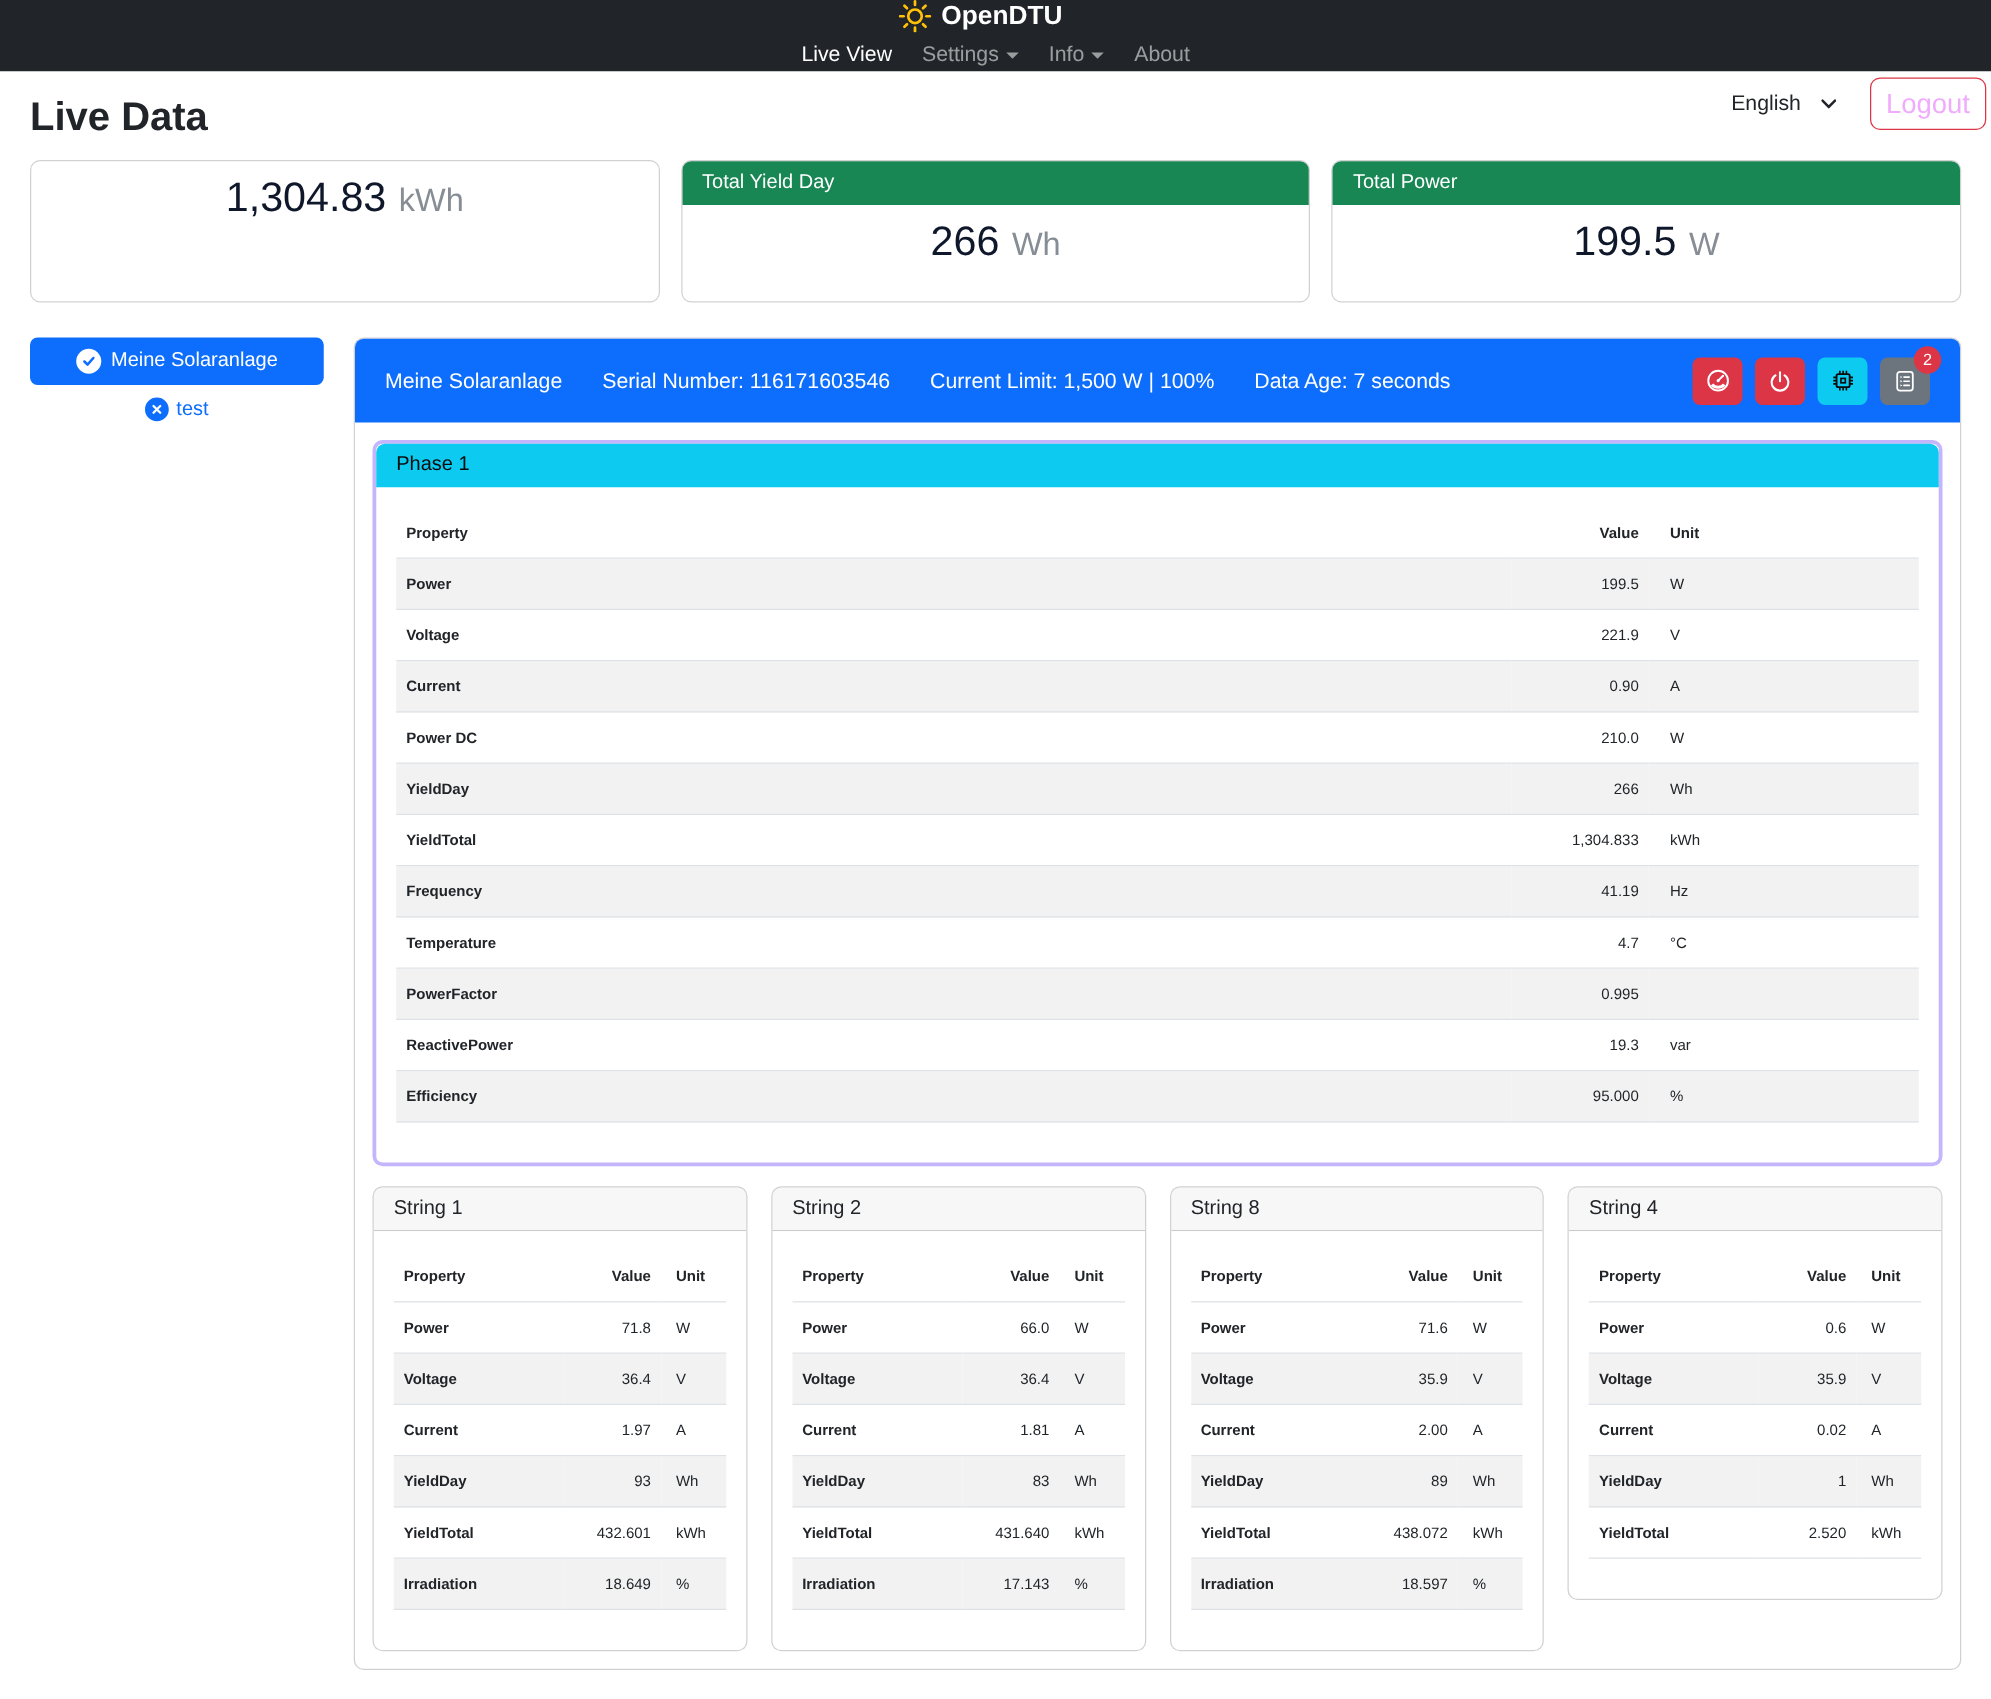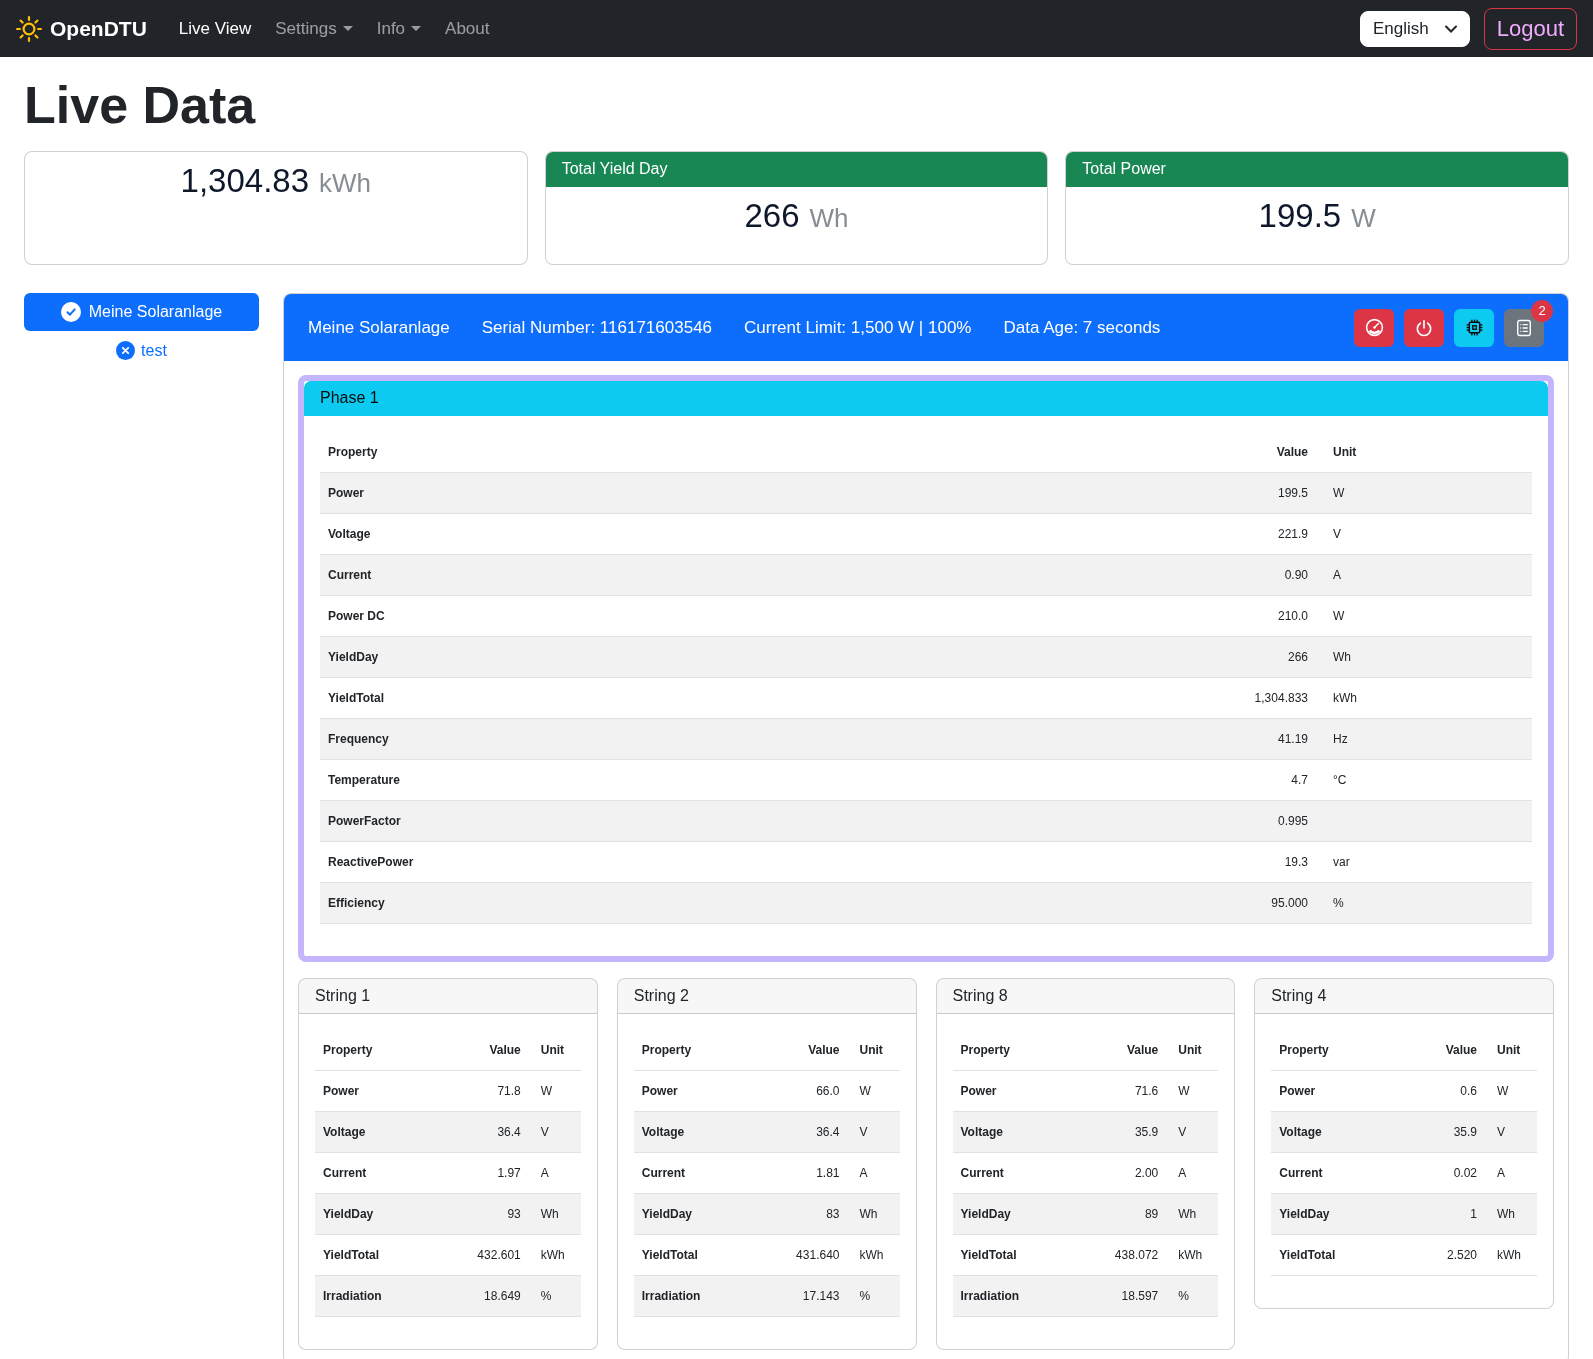--- a/index.html
+++ b/index.html
@@ -19,7 +19,8 @@
     background: #212529;
     display: flex;
     align-items: center;
-    padding: 0 16px;
+    padding: 0 4px;
+    flex-direction: column;
   }
   .brand {
     display: flex; align-items: center; gap: 8px;

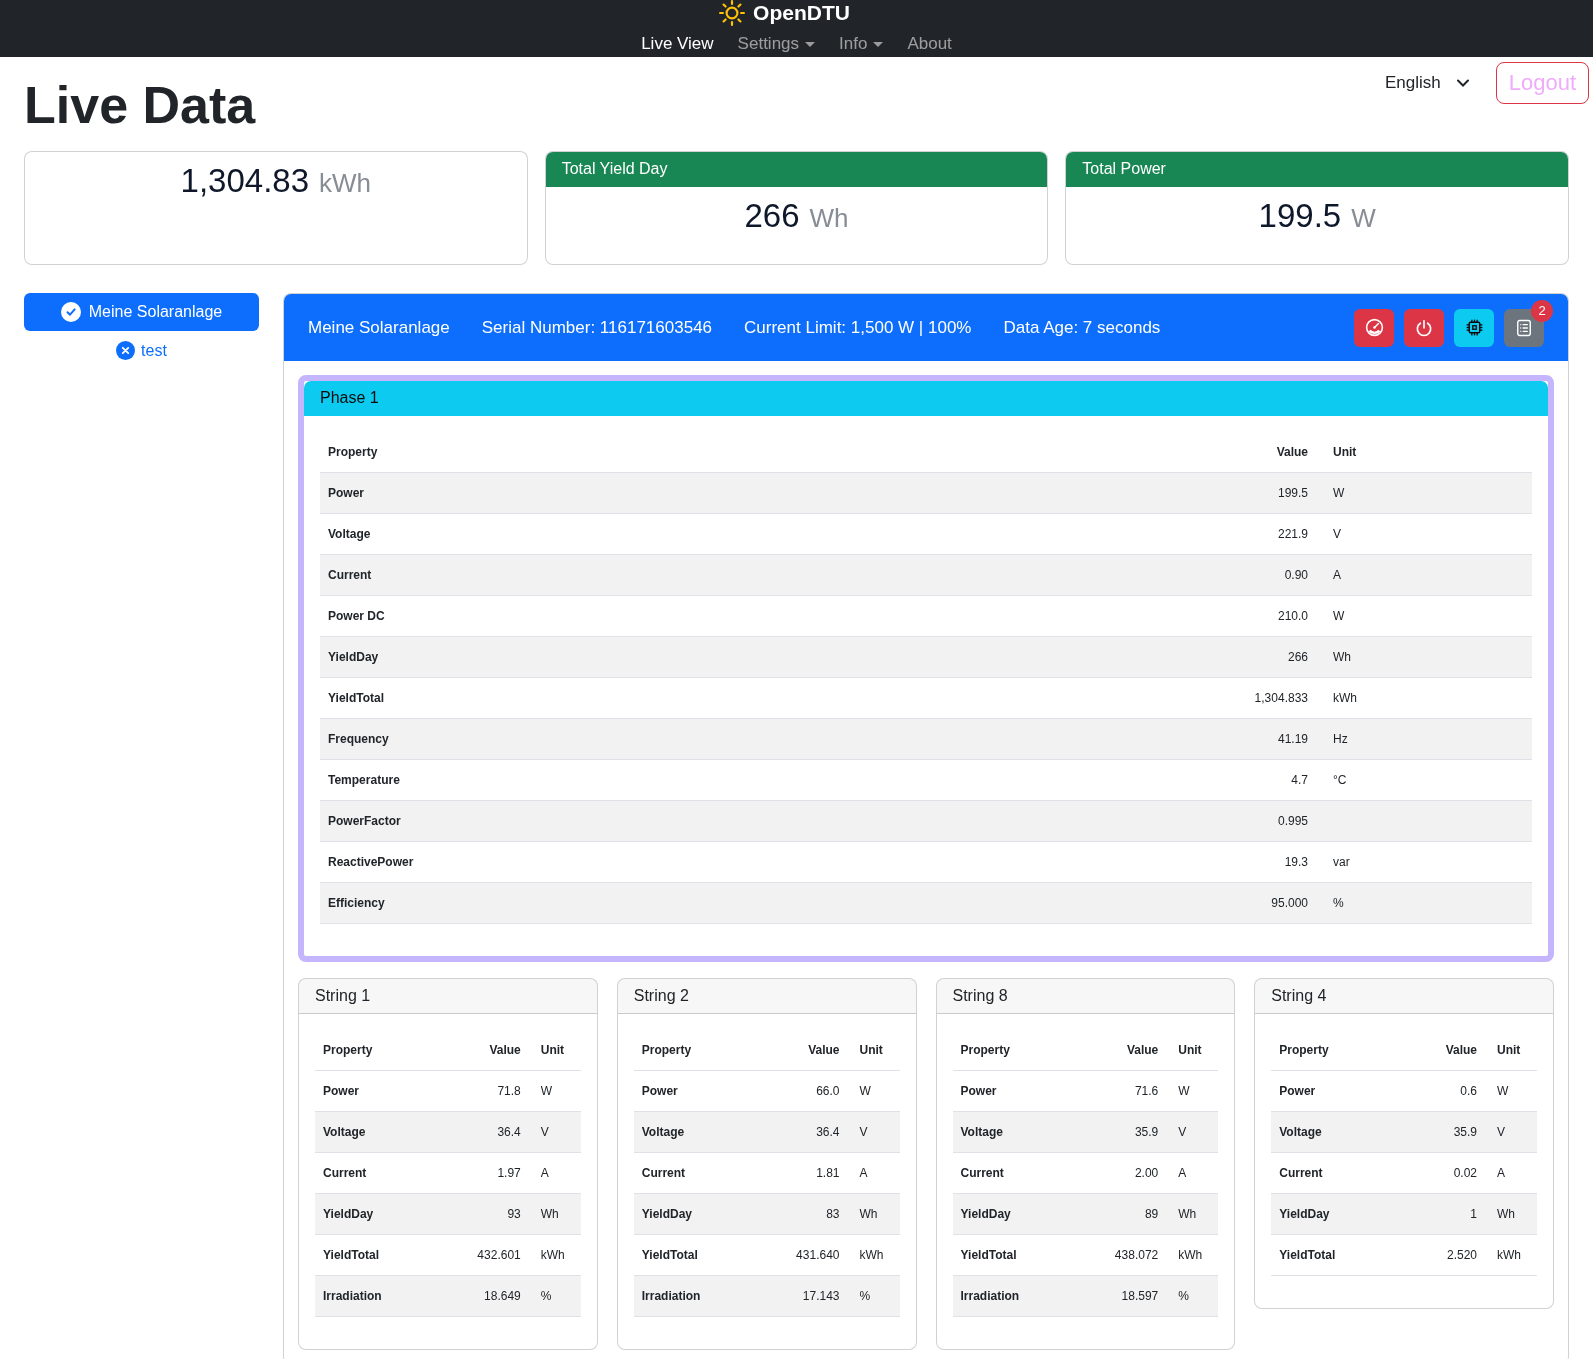--- a/index.html
+++ b/index.html
@@ -59,7 +59,7 @@
   
   .container { padding: 0 24px; }
   .page-title {
-    font-size: 52px; font-weight: 600;
+    font-size: 32px; font-weight: 600;
     margin: 18px 0 16px 0; color: #212529;
   }
 

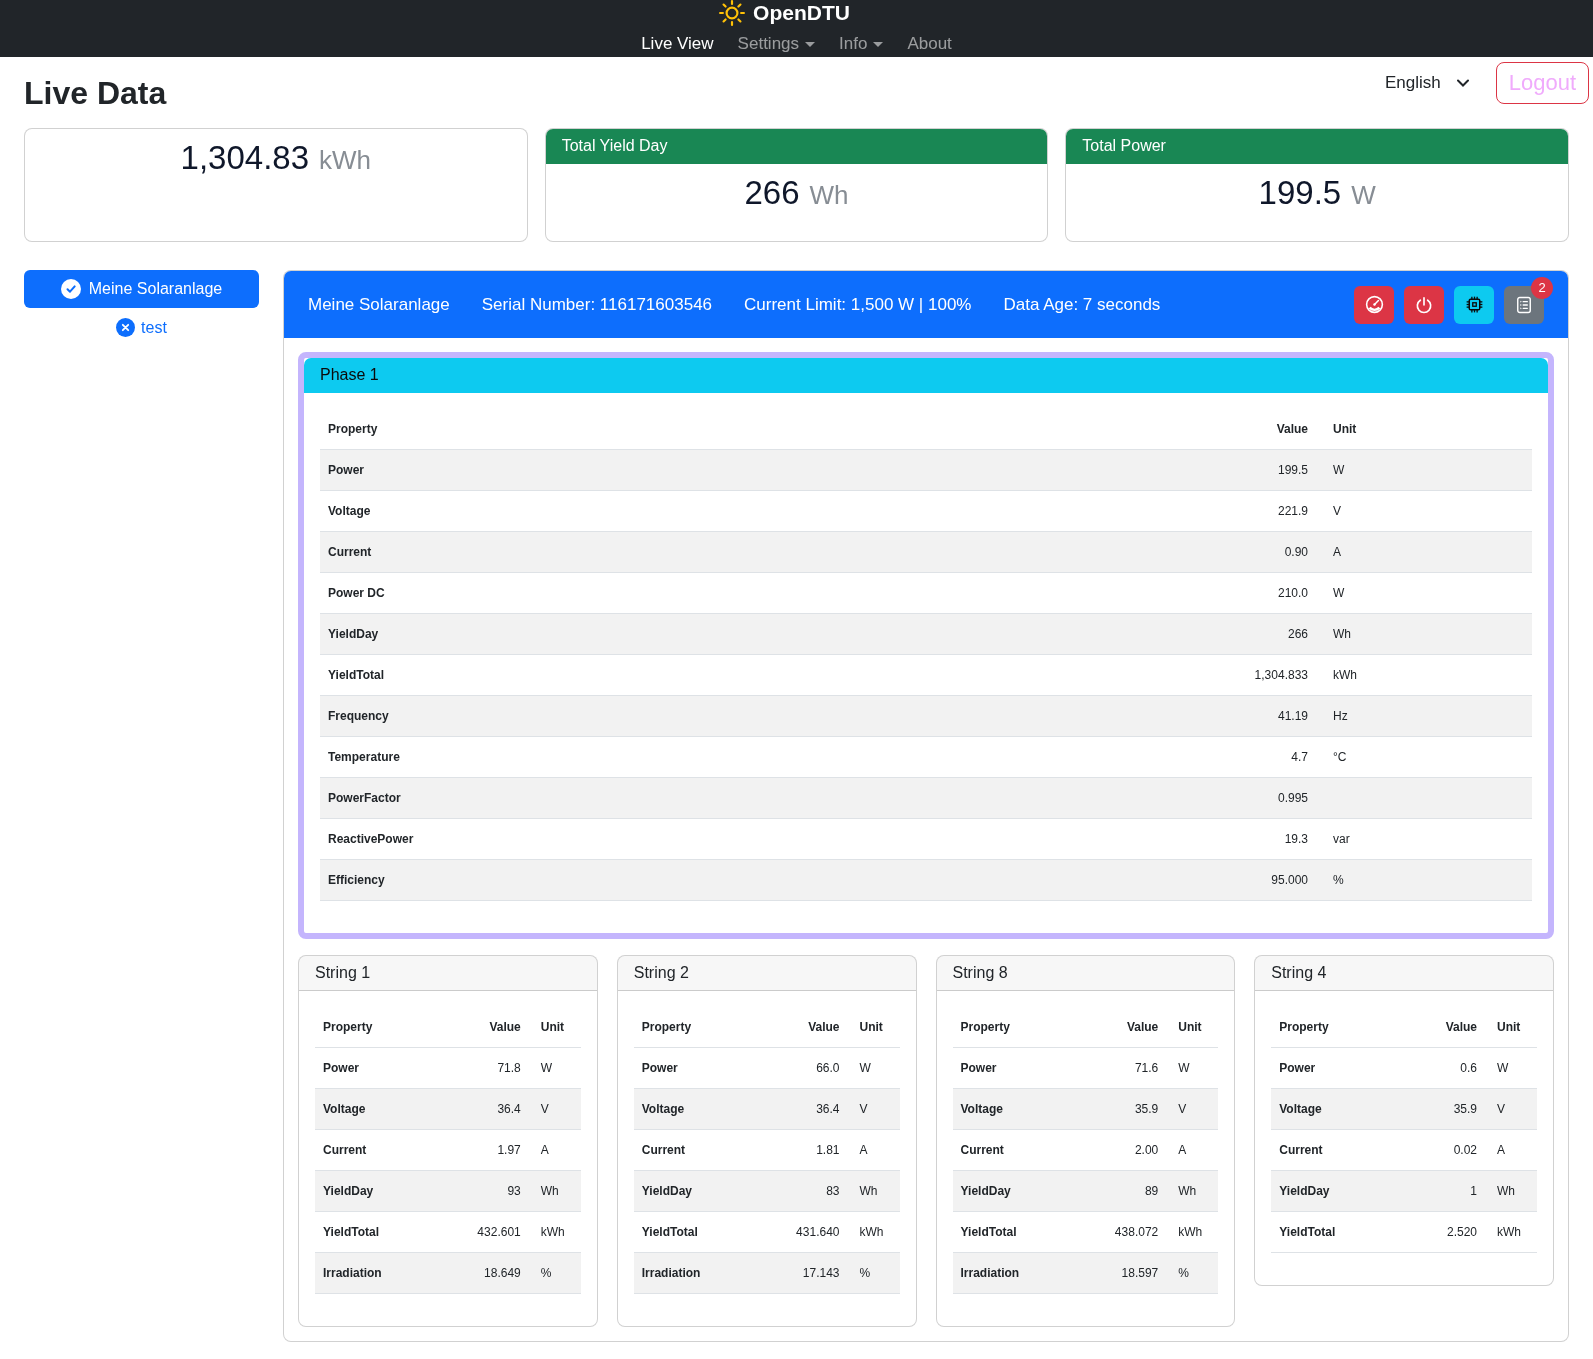--- a/index.html
+++ b/index.html
@@ -148,7 +148,7 @@
   .inverter-body { padding: 14px; }
 
   
-  .phase-card { border: 6px solid #c4b5fd; border-radius: 8px; margin-bottom: 16px; }
+  .phase-card { border: 3px solid #c4b5fd; border-radius: 8px; margin-bottom: 16px; }
   .phase-card .card-header { background: #0dcaf0; color: #0b0b0b; border-bottom-color: #0dcaf0; }
   .card-body { padding: 16px; }
 

